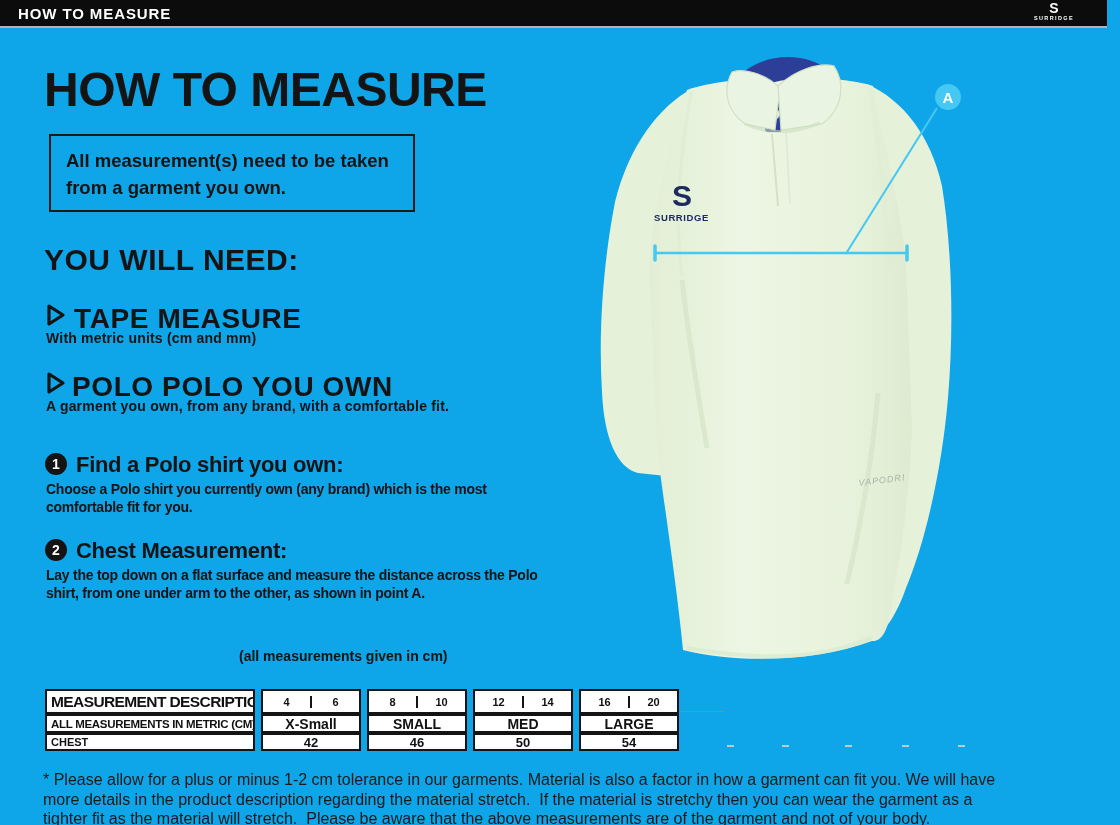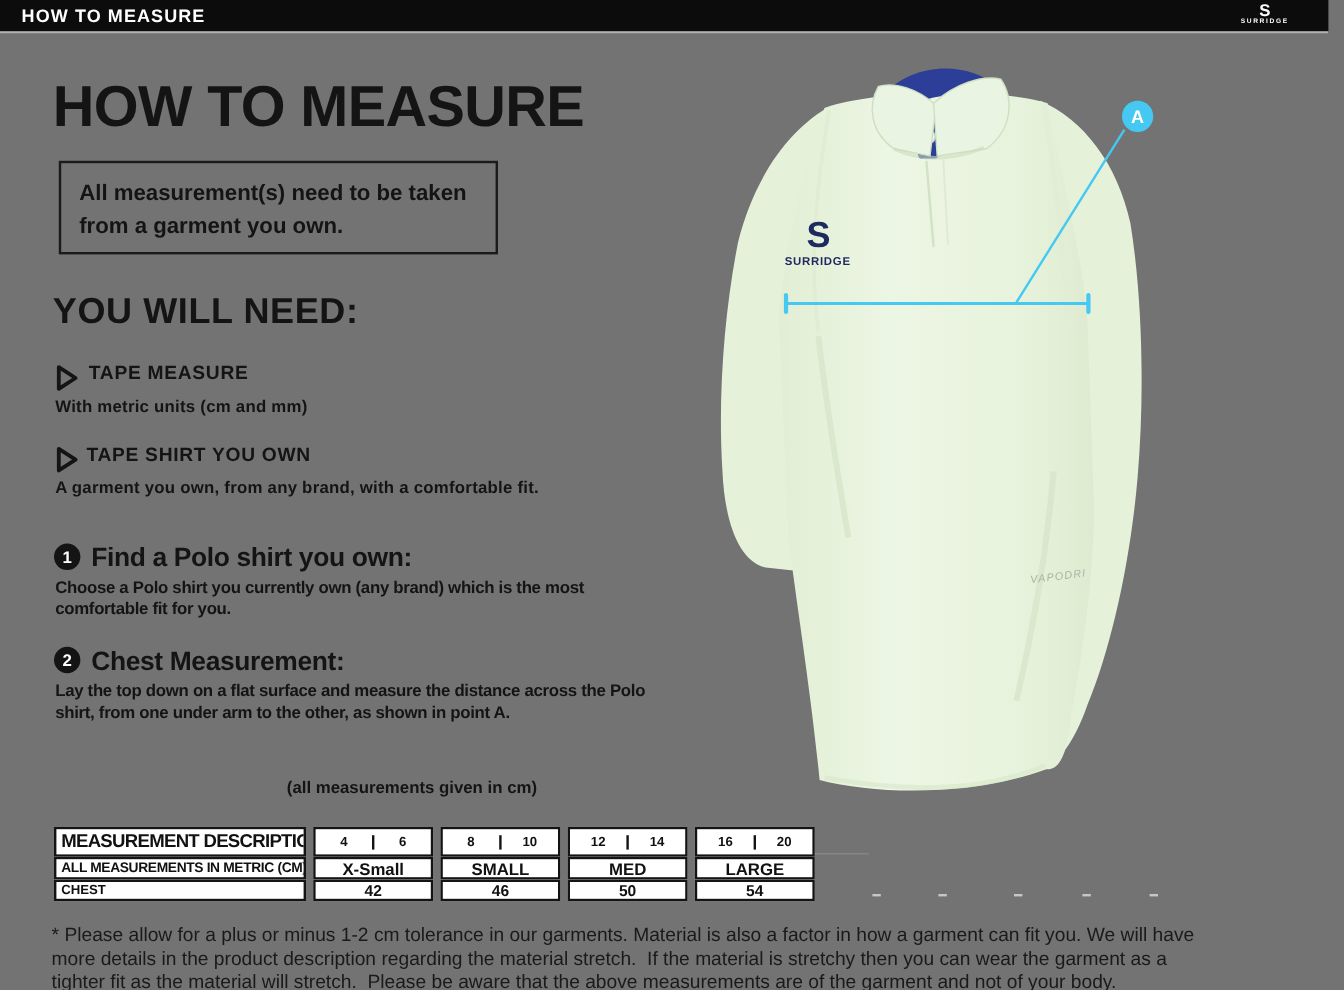--- a/index.html
+++ b/index.html
@@ -5,7 +5,7 @@
   * { margin:0; padding:0; box-sizing:border-box; }
   html,body { background:#ffffff; }
   #page {
-    position:relative; width:1120px; height:825px; background:#737373;
+    position:relative; width:1120px; height:825px; background:#0ea5e9;
     font-family:"Liberation Sans", sans-serif; color:#121212; overflow:hidden;
   }
 

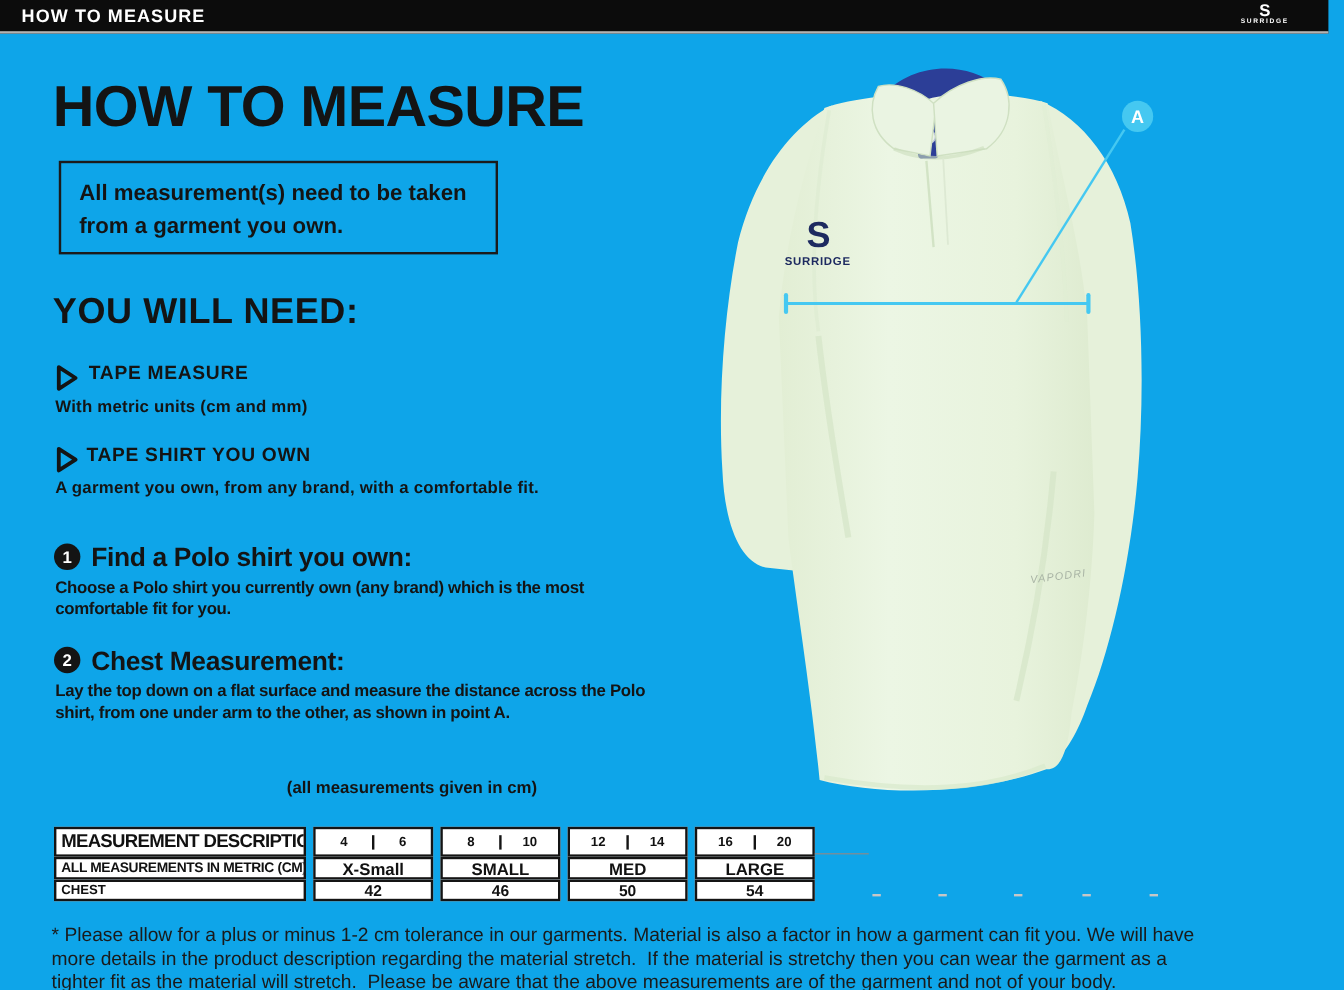--- a/index.html
+++ b/index.html
@@ -40,7 +40,7 @@
     letter-spacing:.5px; color:#141414; white-space:nowrap;
   }
   .need-item-title {
-    position:absolute; font-size:16px; font-weight:bold; letter-spacing:.6px;
+    position:absolute; font-size:28px; font-weight:bold; letter-spacing:.6px;
     color:#141414; white-space:nowrap;
   }
   .need-item-desc {

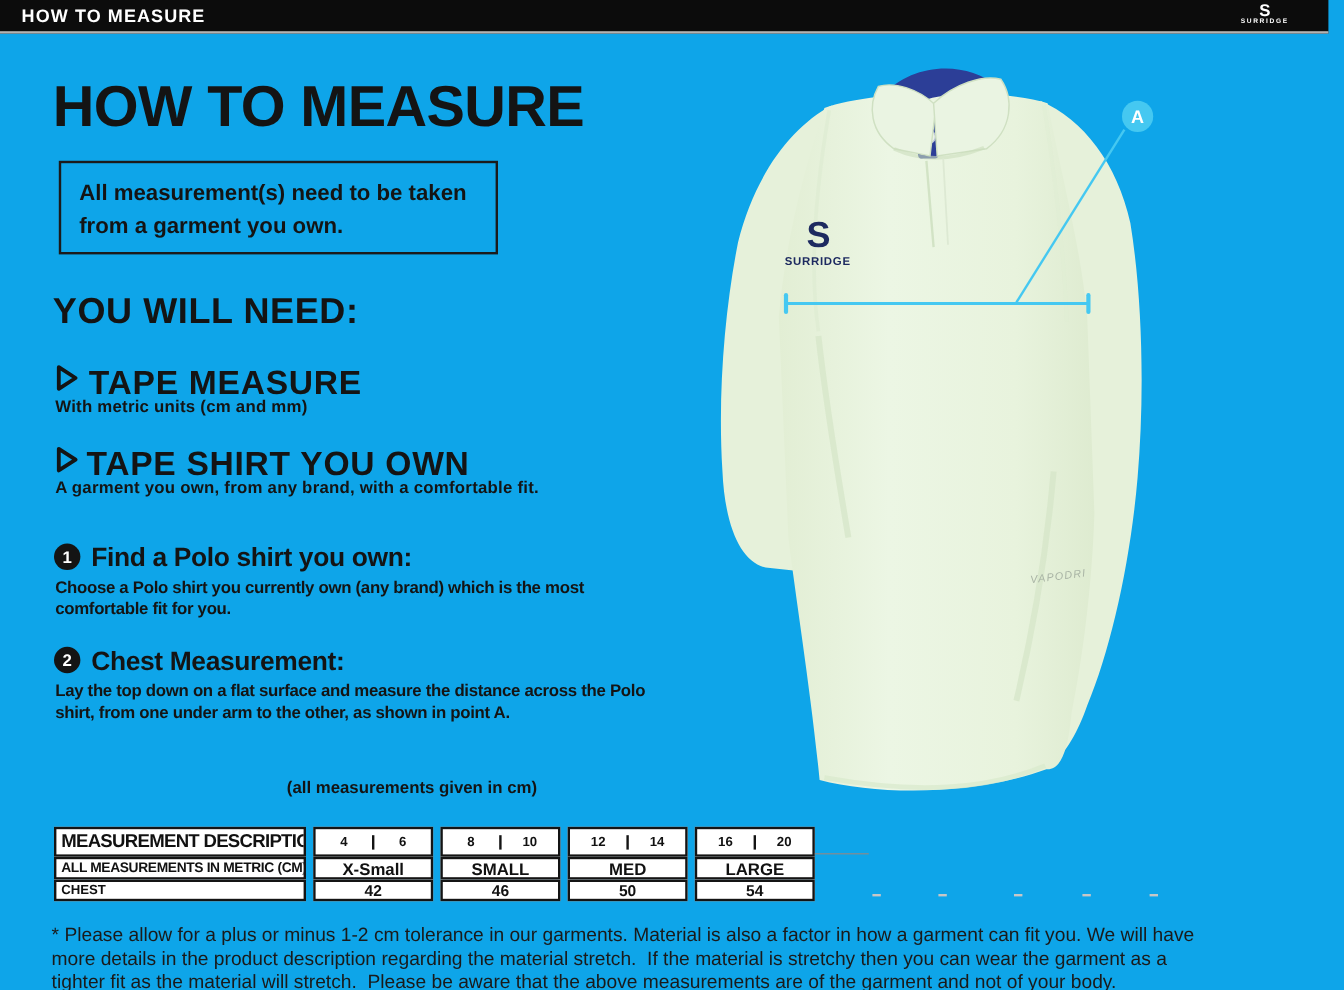--- a/index.html
+++ b/index.html
@@ -130,7 +130,7 @@
   <svg class="tri-icon" style="left:45px; top:371px;" viewBox="0 0 22 24">
     <path d="M4,3 L18,12 L4,21 Z" fill="none" stroke="#141414" stroke-width="3.2" stroke-linejoin="round"></path>
   </svg>
-  <div class="need-item-title" style="left:72px; top:371px;">TAPE SHIRT YOU OWN</div>
+  <div class="need-item-title" style="left:72px; top:371px;">POLO POLO YOU OWN</div>
   <div class="need-item-desc" style="left:46px; top:398px;">A garment you own, from any brand, with a comfortable fit.</div>
 
   <div class="step-badge" style="left:45px; top:453px;">1</div>

